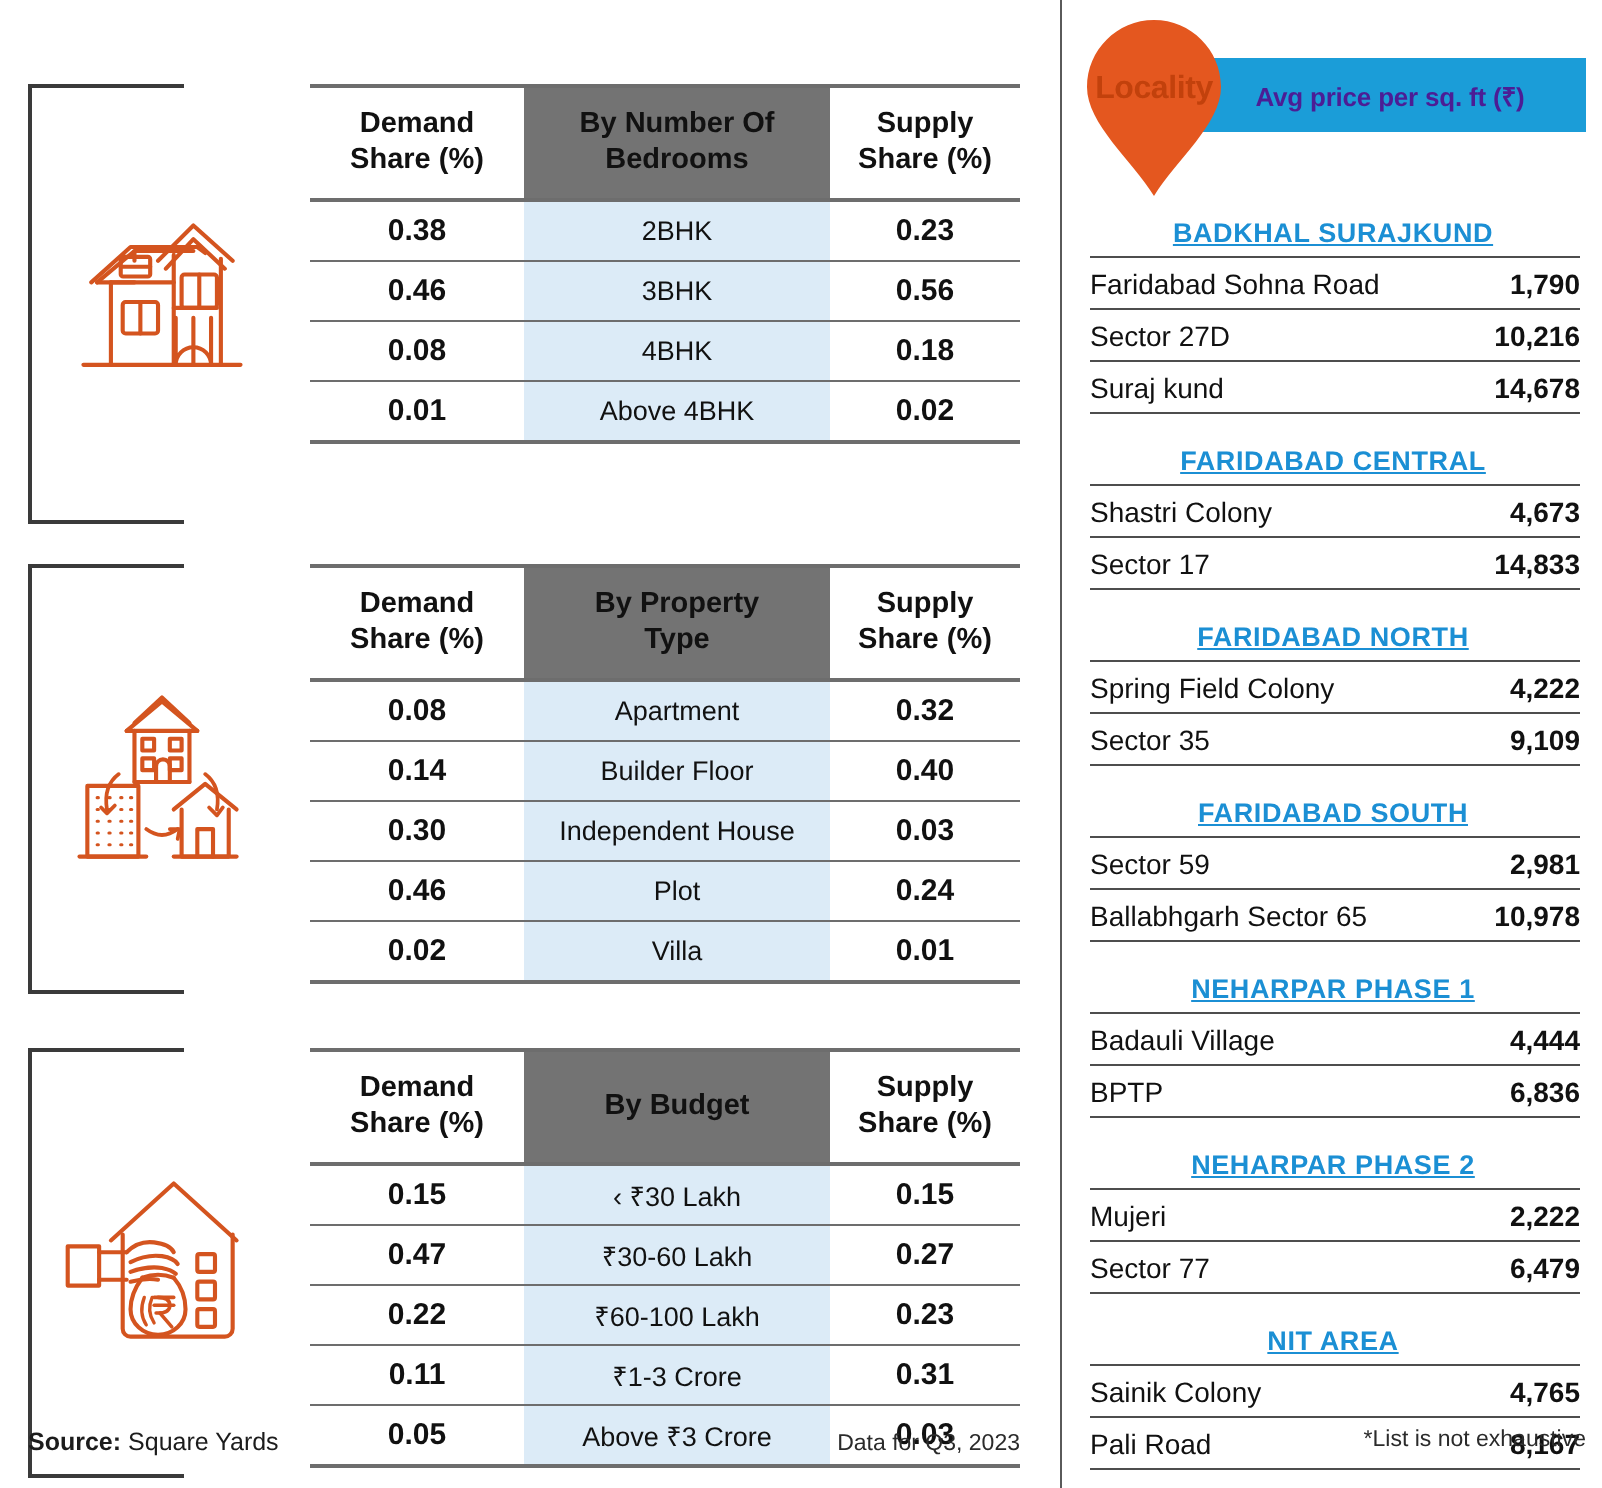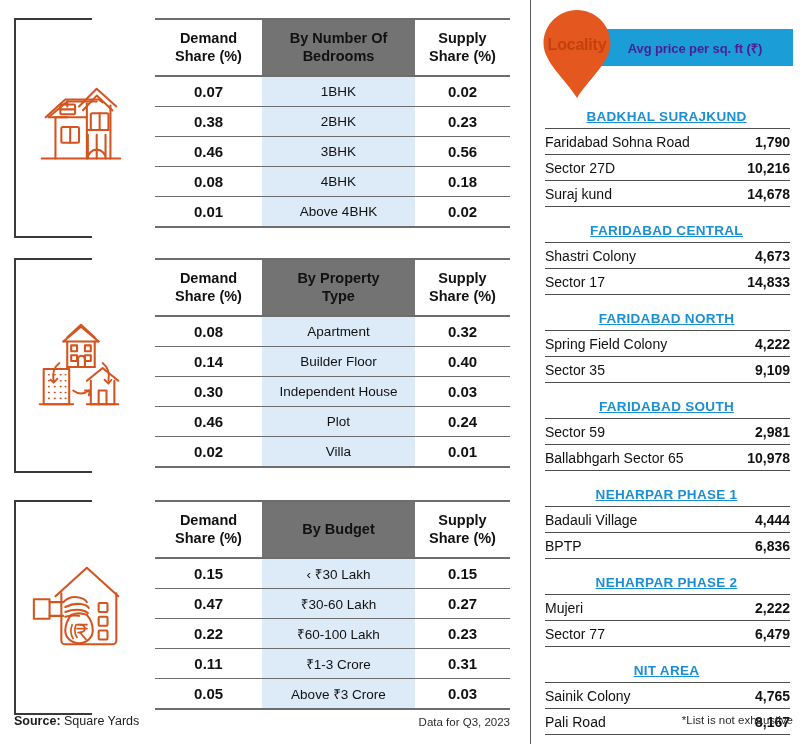--- a/index.html
+++ b/index.html
@@ -33,6 +33,7 @@
     position: absolute;
     left: 0;
     width: 530px;
+    margin-top: 24px;
   }
   .panel-1 { top: 18px;  height: 220px; }
   .panel-2 { top: 258px; height: 215px; }

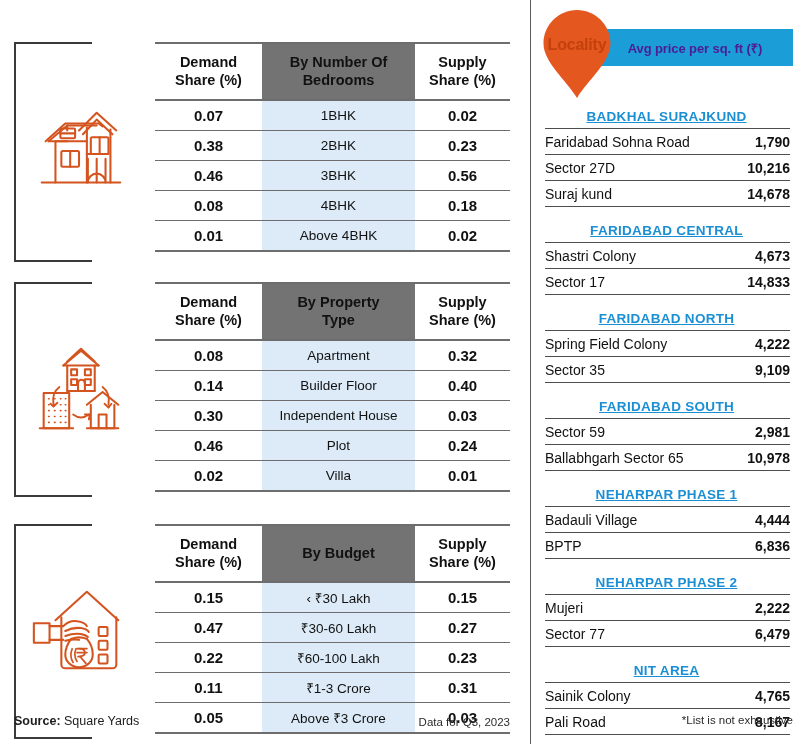--- a/index.html
+++ b/index.html
@@ -283,11 +283,6 @@
         </thead>
         <tbody>
           <tr>
-            <td>0.07</td>
-            <td class="mid">1BHK</td>
-            <td>0.02</td>
-          </tr>
-          <tr>
             <td>0.38</td>
             <td class="mid">2BHK</td>
             <td>0.23</td>

